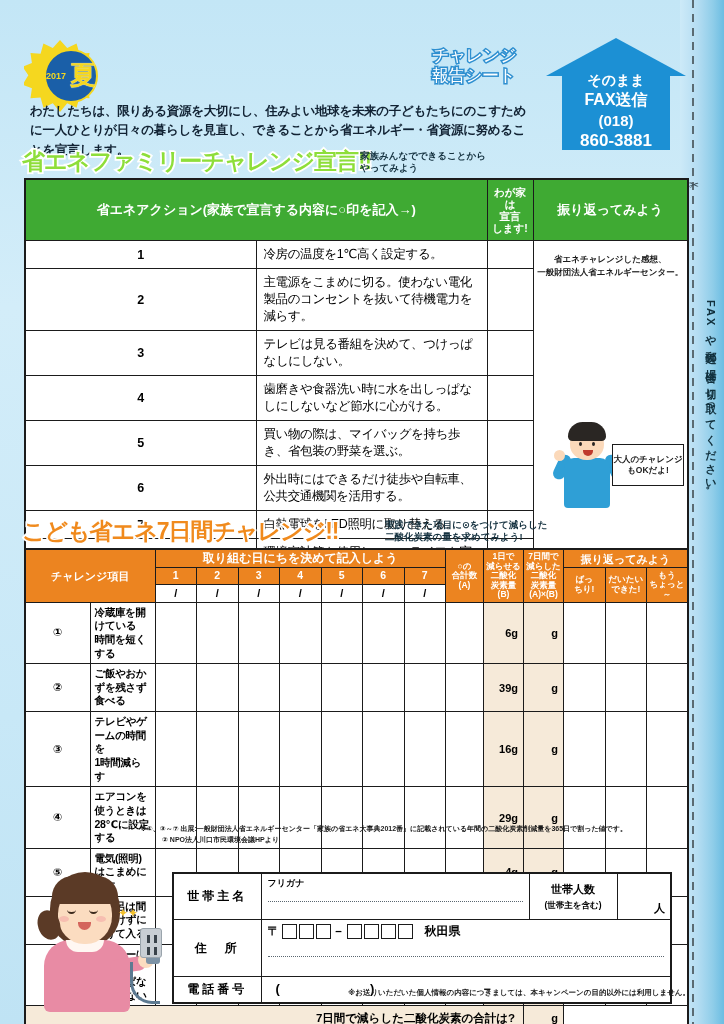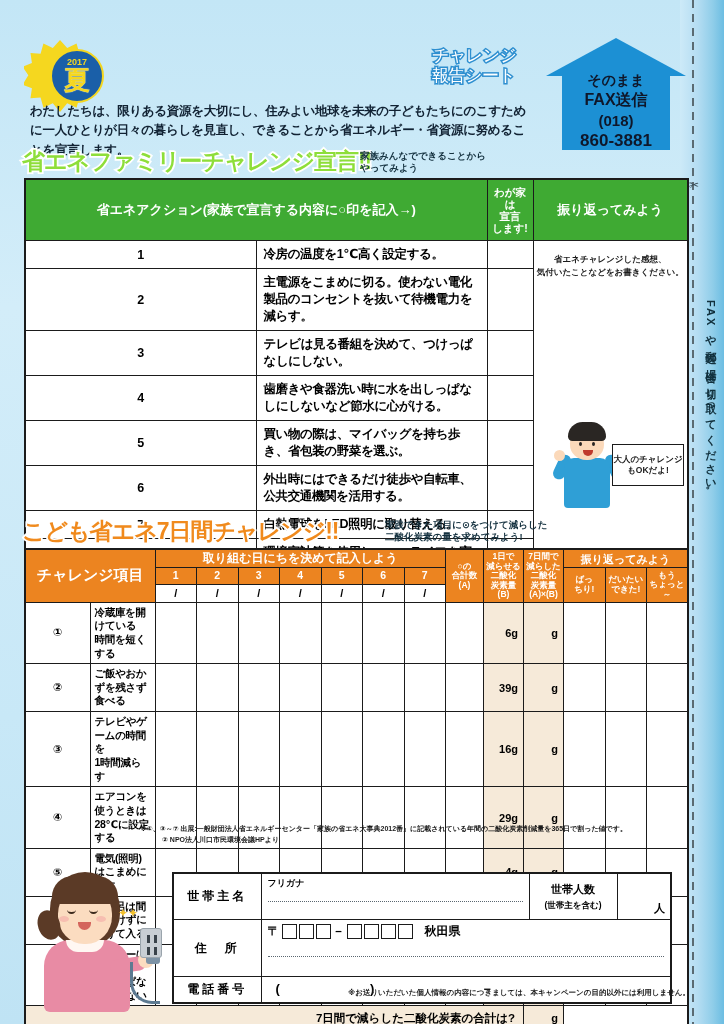--- a/index.html
+++ b/index.html
@@ -43,9 +43,9 @@
       9% 81%,11% 67%,-2% 62%,6% 49%,-2% 37%,11% 32%,9% 18%,23% 19%,27% 5%,40% 11%);
   }
   .sun-core {
-    position: absolute; left: 26px; top: 9px; width: 54px; height: 54px;
+    position: absolute; left: 20px; top: 9px; width: 54px; height: 54px;
     border-radius: 50%; background: #1a5fa8;
-    display: flex; flex-direction: column; align-items: center; justify-content: center;
+    display: flex; flex-direction: row; align-items: center; justify-content: space-between;
     border: 2px solid #f5d71f;
   }
   .sun-year { font-size: 9px; color: #f5d71f; font-weight: bold; line-height: 1; }

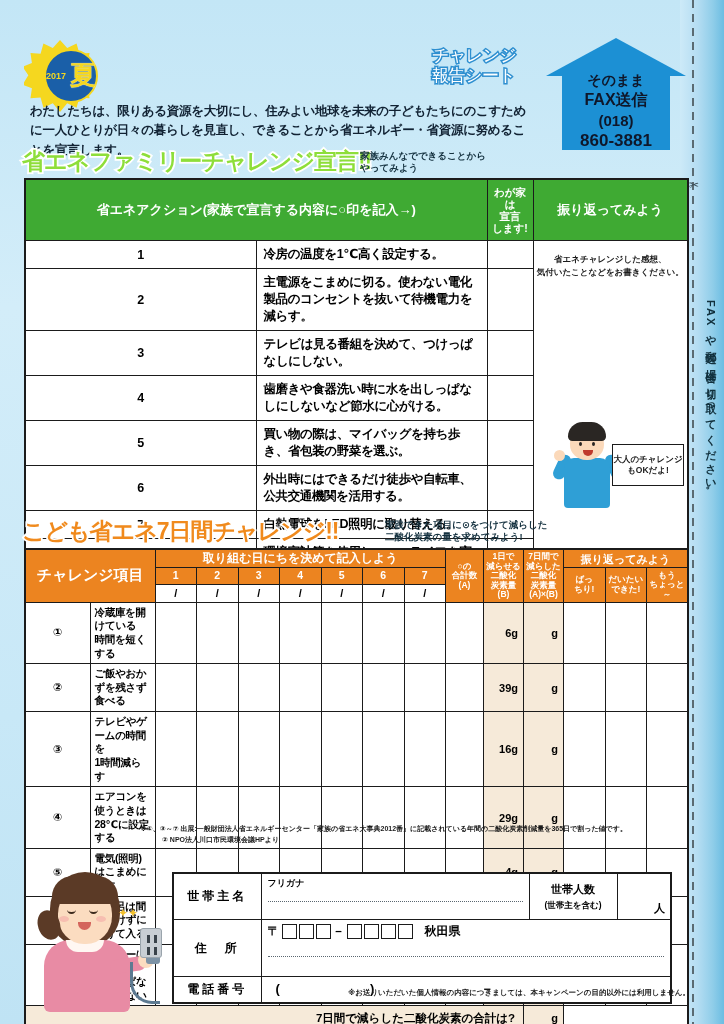--- a/index.html
+++ b/index.html
@@ -78,7 +78,7 @@
   }
   .fax-body {
     position: absolute; left: 16px; top: 36px; width: 108px; height: 76px;
-    background: #1c90d4; color: #0f172a; text-align: center;
+    background: #1c90d4; color: #ffffff; text-align: center;
     display: flex; flex-direction: column; justify-content: center;
     font-weight: bold; line-height: 1.28;
   }

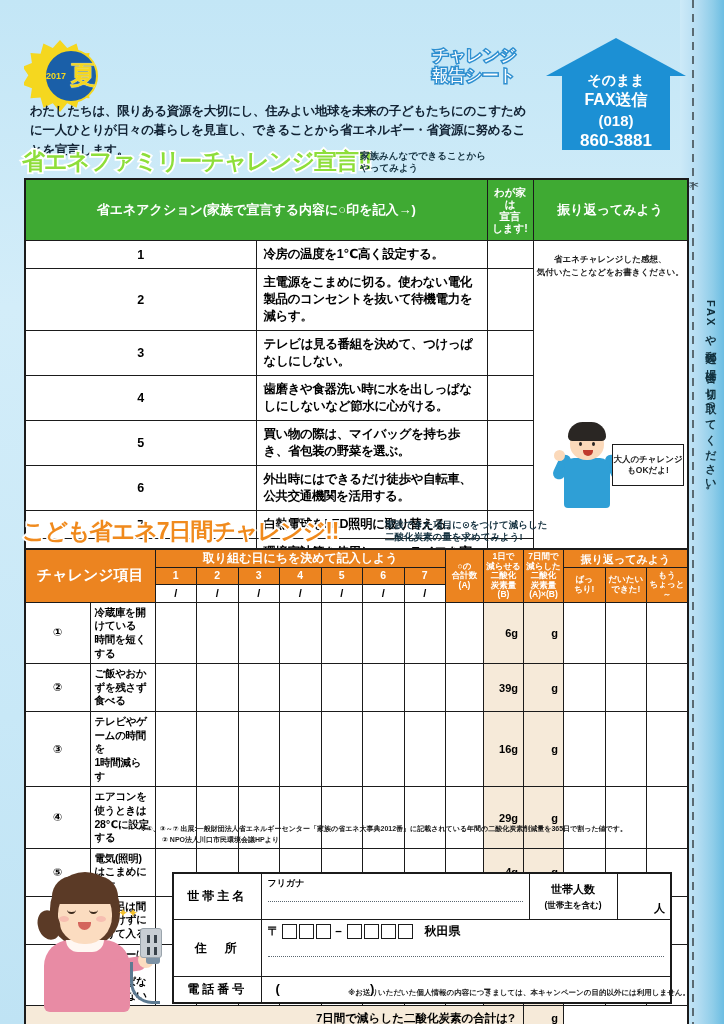--- a/index.html
+++ b/index.html
@@ -112,7 +112,7 @@
   }
   .decl thead th.small { font-size: 10.5px; line-height: 1.15; }
   .decl td.num { width: 22px; text-align: center; font-size: 12.5px; font-weight: bold; }
-  .decl td.act { font-size: 12.5px; padding: 5px 7px; font-weight: bold; letter-spacing: -0.4px; }
+  .decl td.act { font-size: 12.5px; padding: 5px 7px; font-weight: normal; letter-spacing: -0.4px; }
   .decl td.mark { width: 46px; }
   .decl td.refl { width: 155px; vertical-align: top; }
   .refl-note { font-size: 8.5px; text-align: center; padding: 12px 3px 0; line-height: 1.45; font-weight: bold; color:#1b1b1b; }

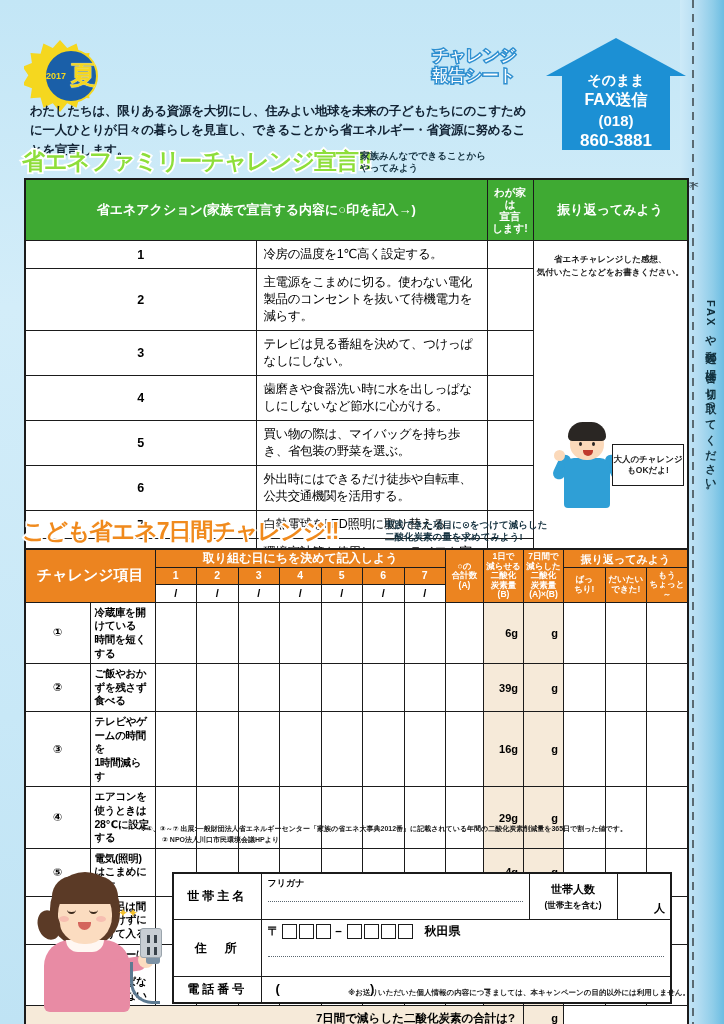--- a/index.html
+++ b/index.html
@@ -319,7 +319,7 @@
         <td class="mark"></td>
         <td class="refl" rowspan="10">
           <div class="refl-note">省エネチャレンジした感想、</div>
-          <div class="refl-note" style="padding-top:0">気付いたことなどをお書きください。</div>
+          <div class="refl-note" style="padding-top:0">一般財団法人省エネルギーセンター。</div>
         </td>
       </tr>
       <tr>

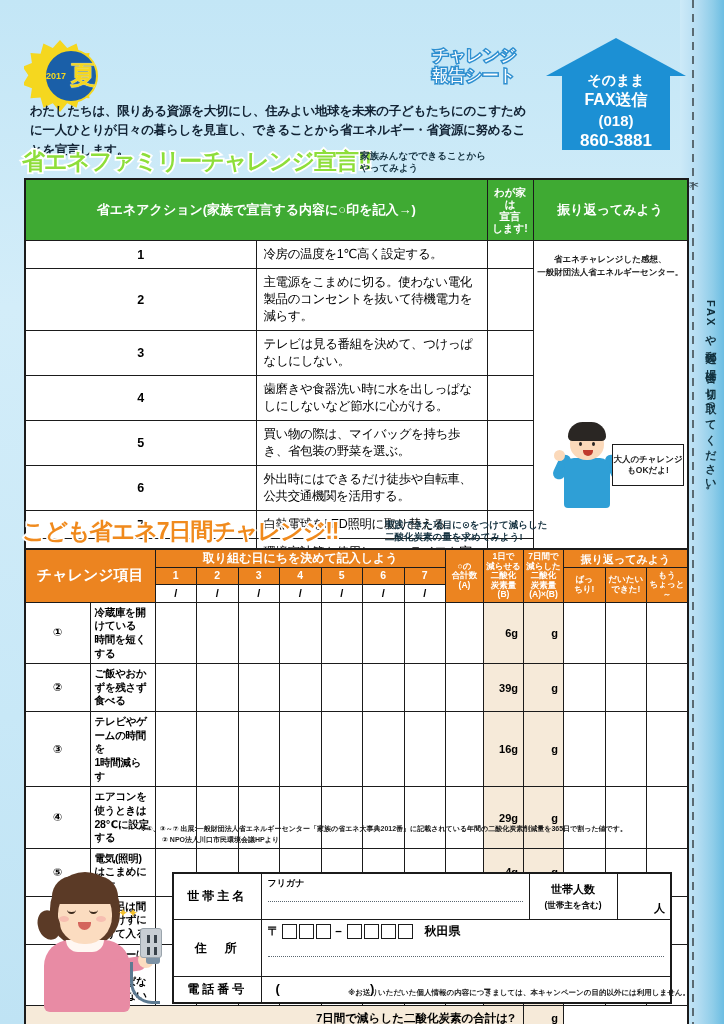--- a/index.html
+++ b/index.html
@@ -166,7 +166,7 @@
     background: #ec8420; color: #fff; font-weight: bold; text-align: center;
     line-height: 1.12; padding: 2px 1px;
   }
-  .chal th.h-item { font-size: 15px; }
+  .chal th.h-item { font-size: 11px; }
   .chal th.h-days { font-size: 12px; }
   .chal th.h-dnum { font-size: 10.5px; padding: 1px; }
   .chal th.h-small { font-size: 8.5px; }

